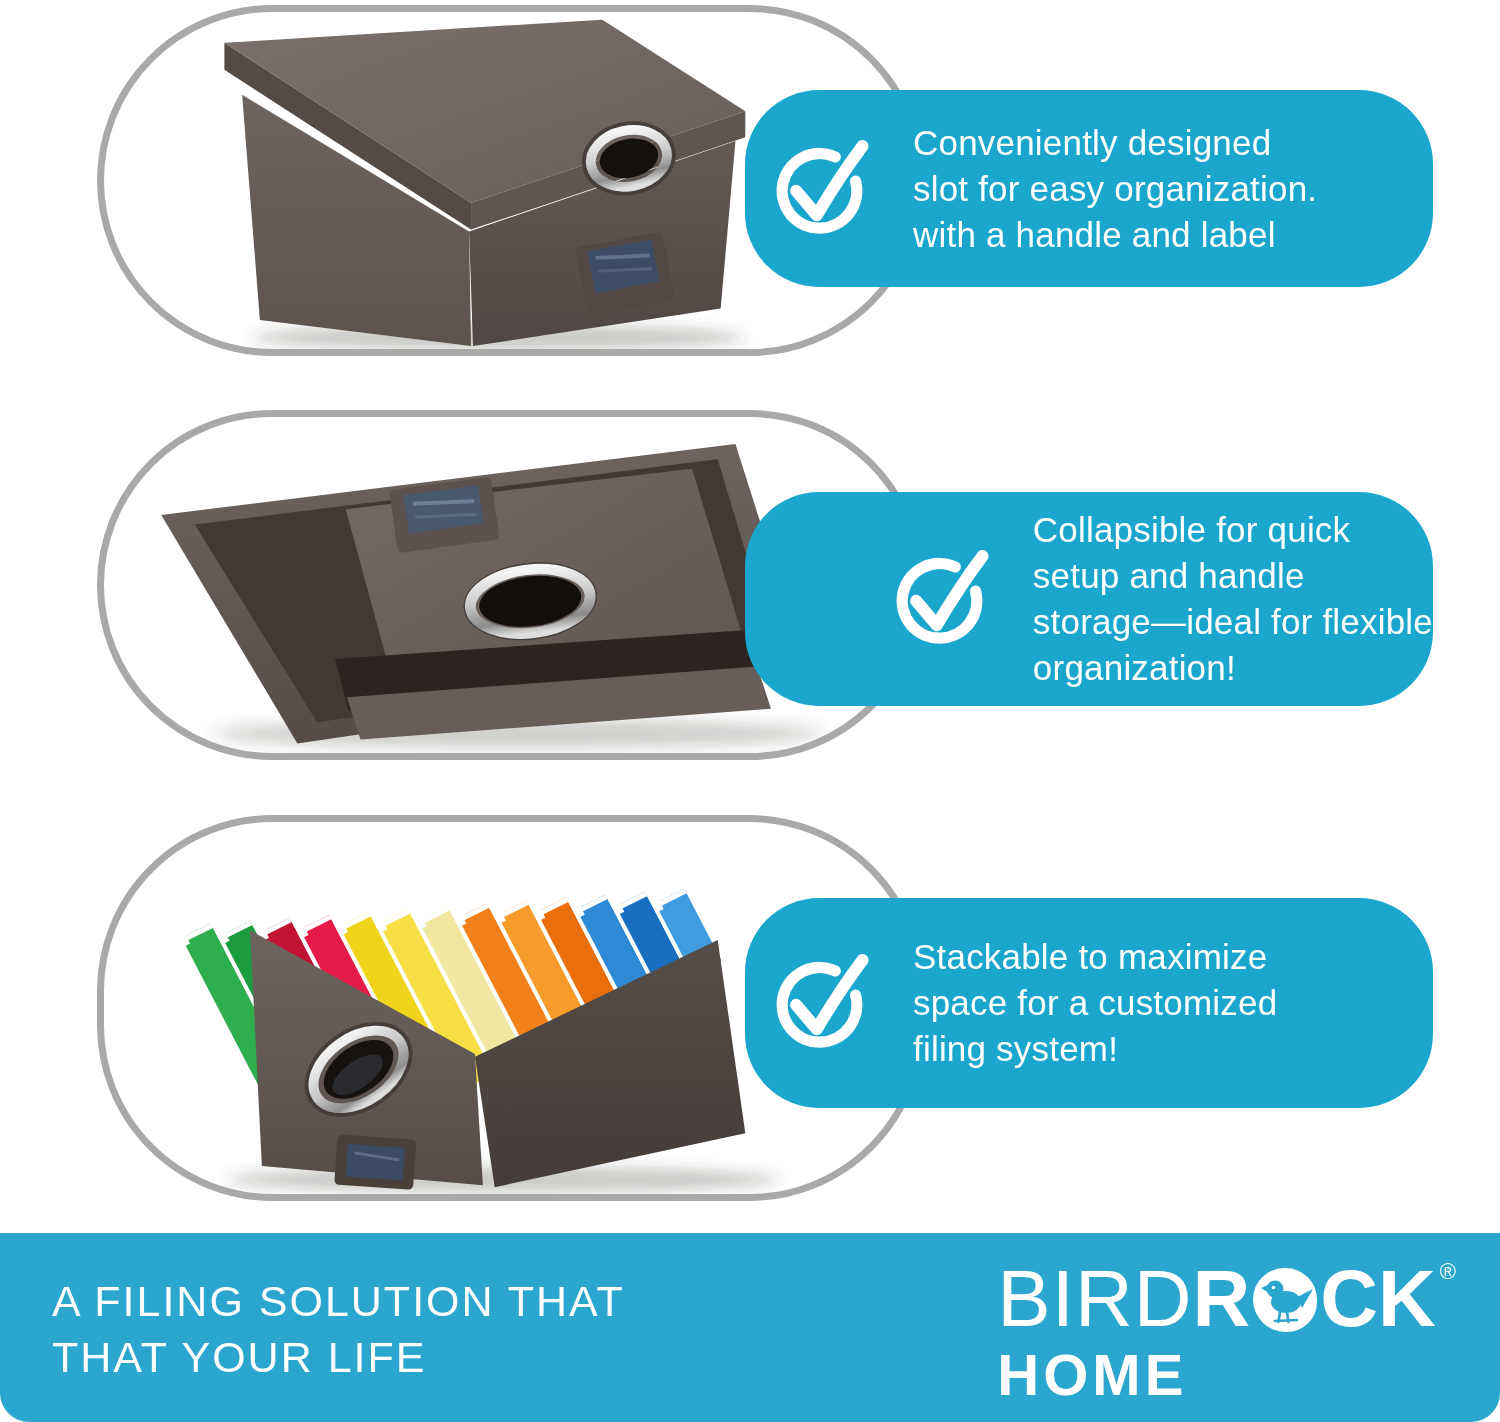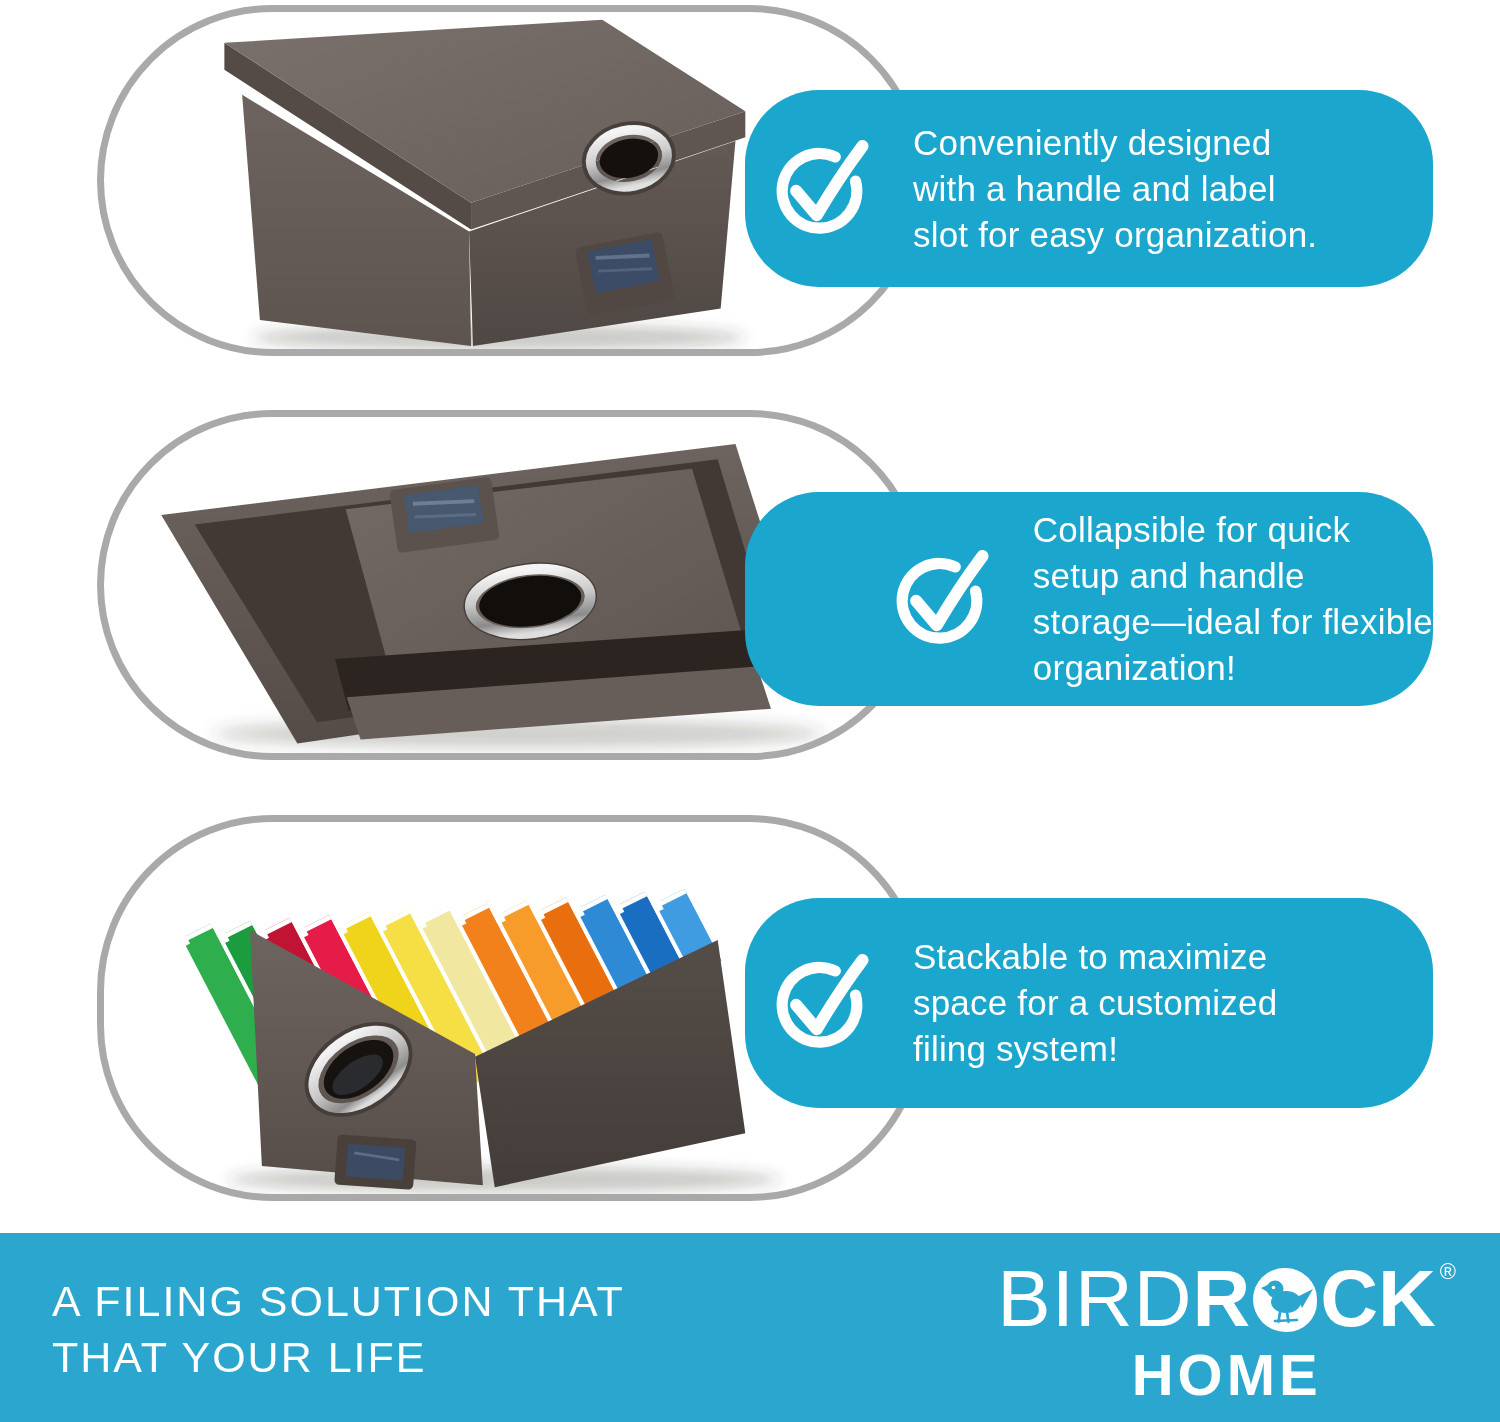--- a/index.html
+++ b/index.html
@@ -4,7 +4,7 @@
 <style>
   html,body{margin:0;padding:0;background:#ffffff;}
   .page{position:relative;width:1500px;height:1422px;background:#ffffff;overflow:hidden;
-        font-family:"Liberation Sans", sans-serif;}
+        font-family:"Liberation Sans", sans-serif;border-radius:29px;}
 
   
   .capsule{position:absolute;left:97px;width:828px;box-sizing:border-box;

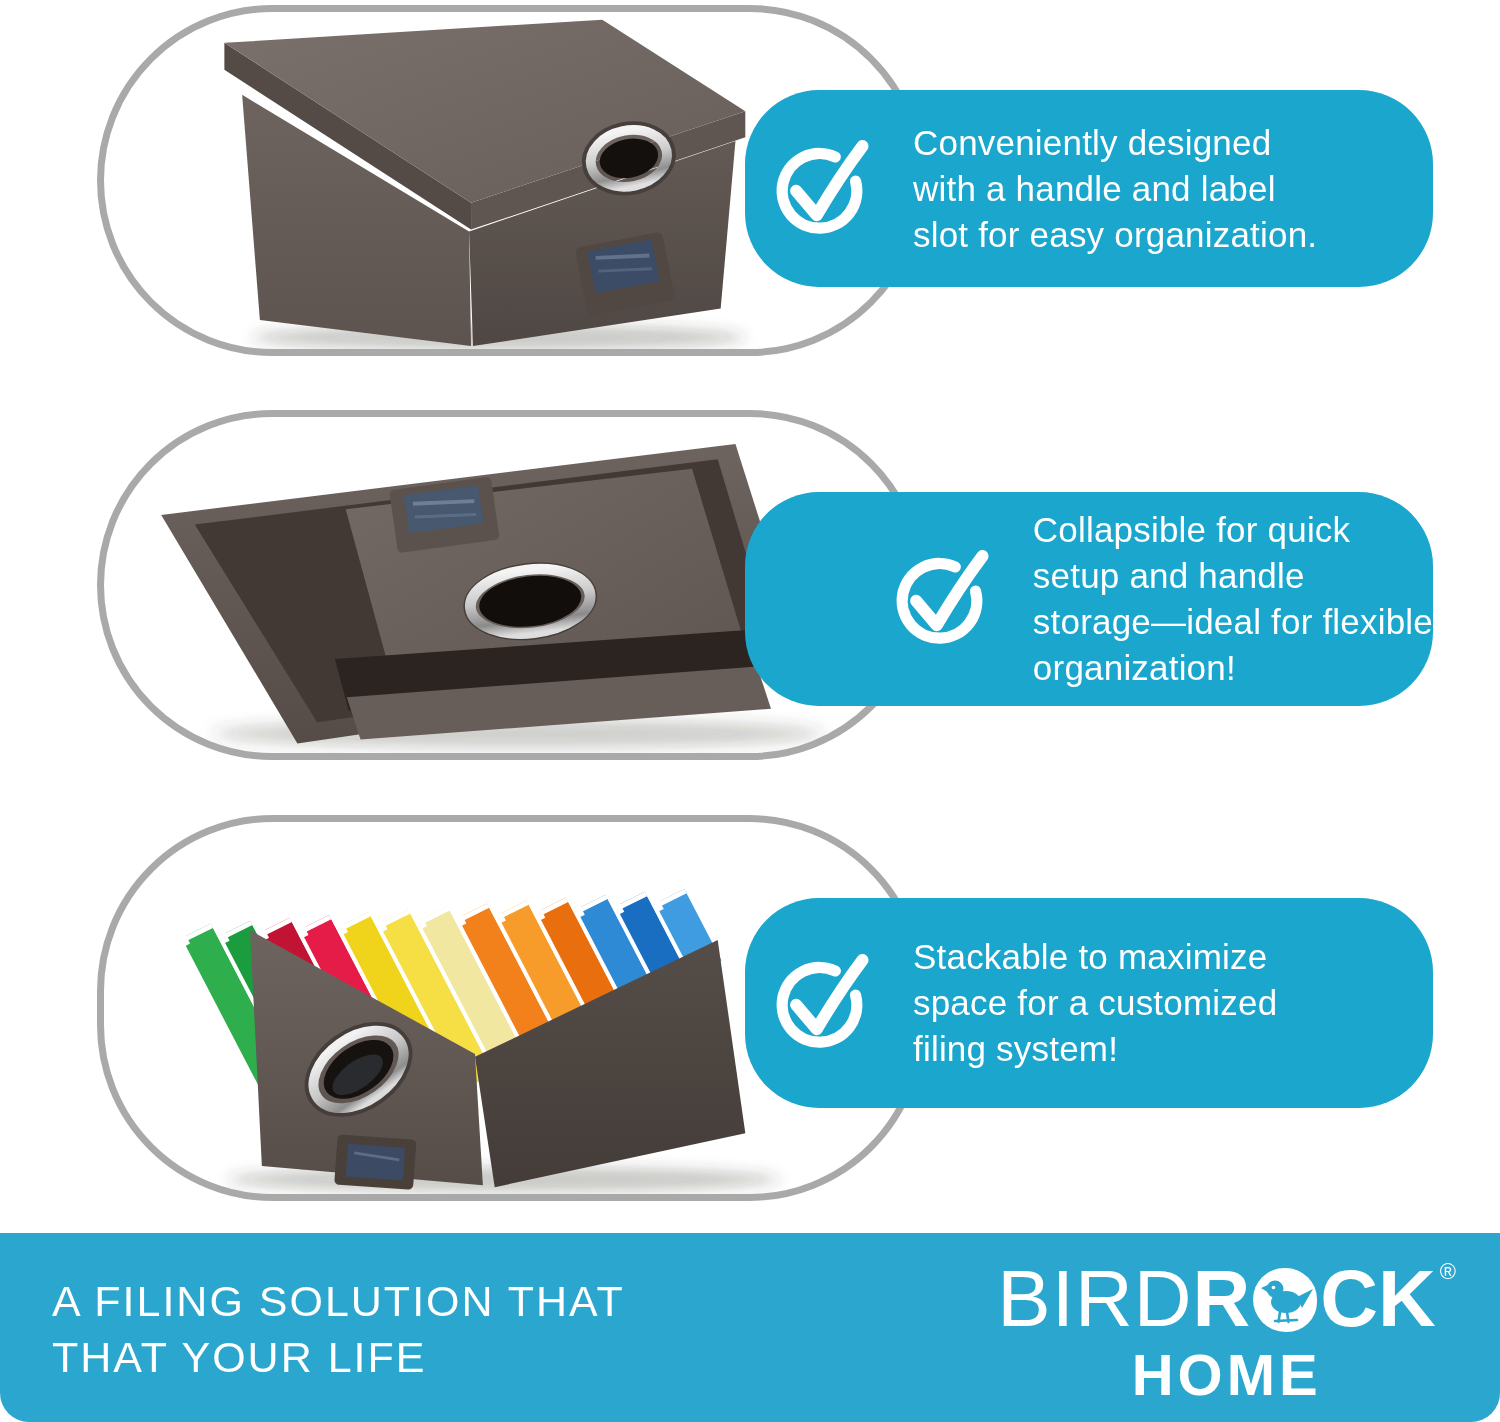--- a/index.html
+++ b/index.html
@@ -228,8 +228,8 @@
     </svg>
     <div class="btext">
       <div>Conveniently designed</div>
+      <div>slot for easy organization.</div>
       <div>with a handle and label</div>
-      <div>slot for easy organization.</div>
     </div>
   </div>
 

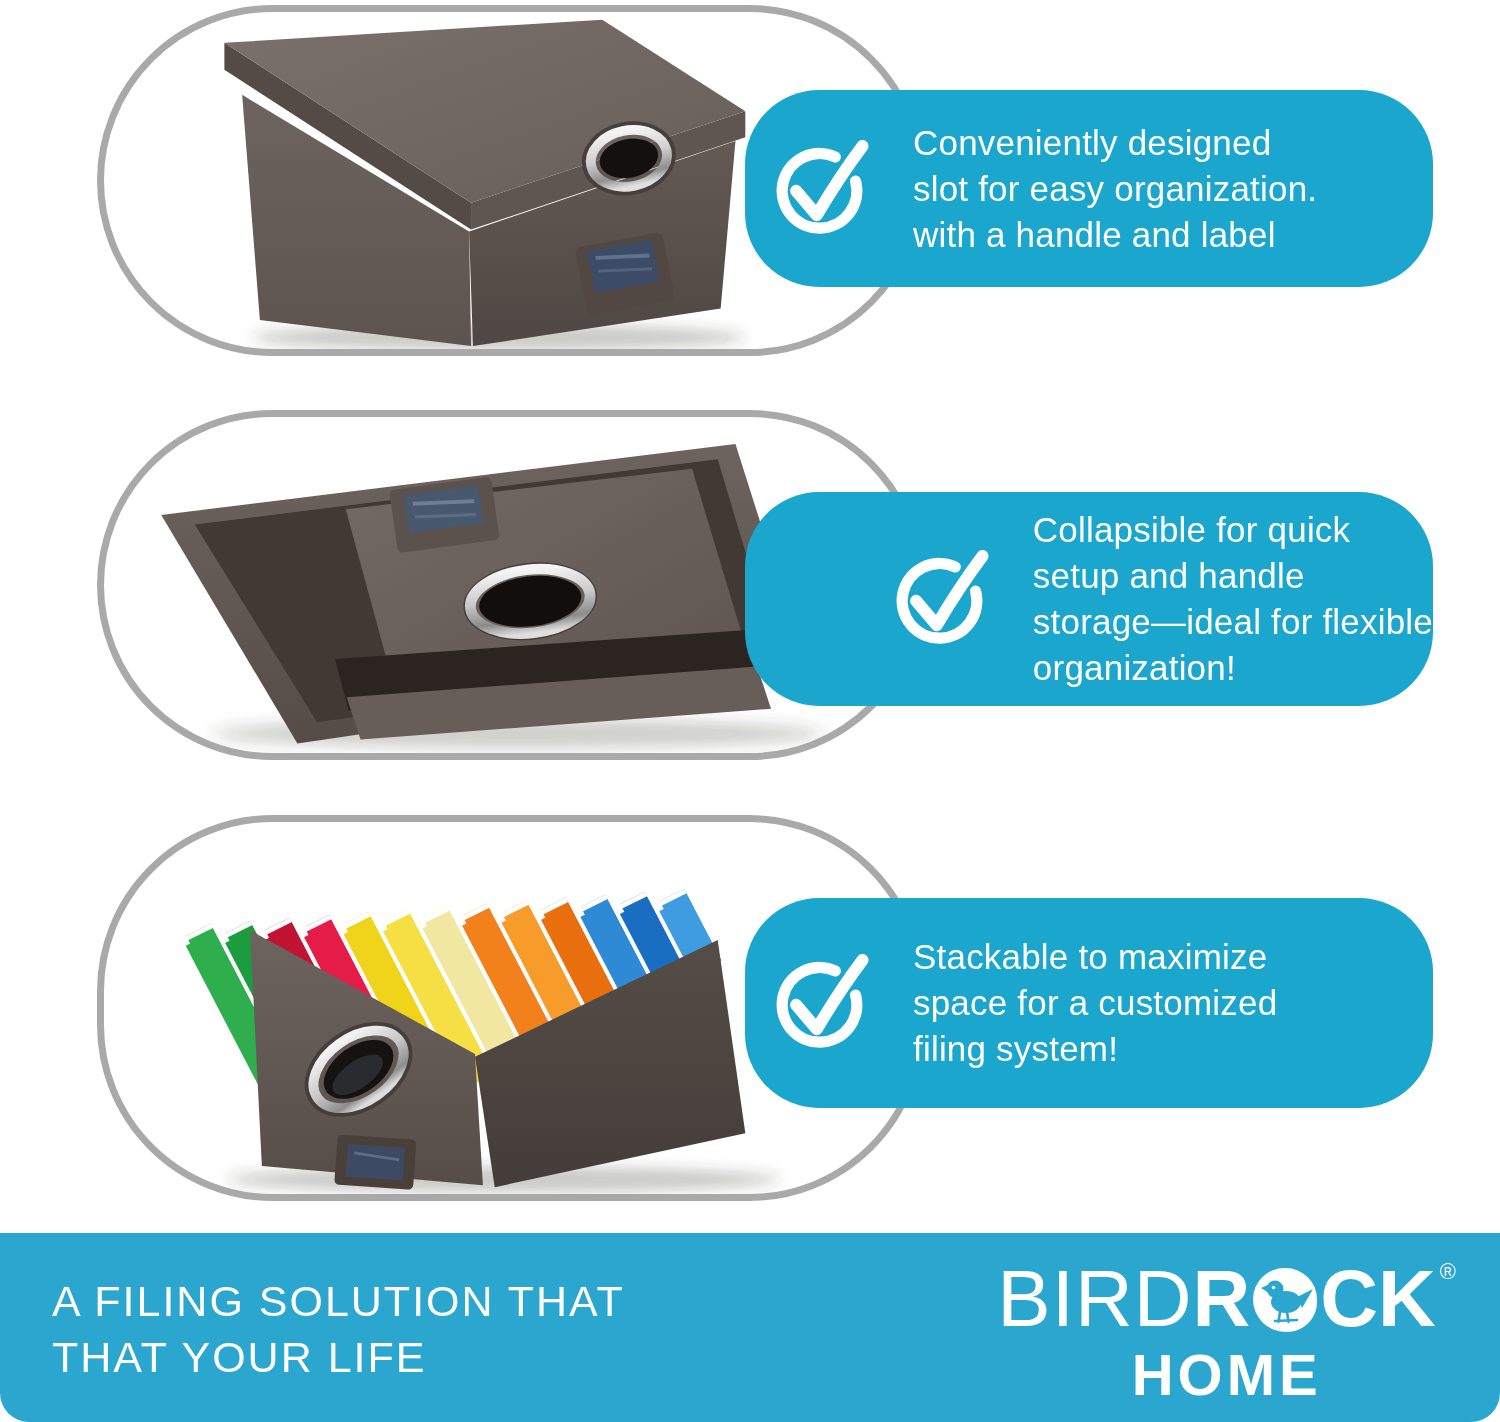--- a/index.html
+++ b/index.html
@@ -28,7 +28,7 @@
   .banner{position:absolute;left:0;top:1233px;width:1500px;height:189px;background:#2ba6ce;}
   .tagline{position:absolute;left:52px;top:40px;color:#ffffff;font-size:43px;line-height:56px;
            letter-spacing:2px;font-weight:400;}
-  .brand{position:absolute;right:44px;top:26px;color:#ffffff;text-align:center;}
+  .brand{position:absolute;right:44px;top:26px;color:#ffffff;text-align:left;}
   .brand-main{display:flex;align-items:center;justify-content:flex-end;font-size:80px;line-height:80px;}
   .brand-thin{font-weight:400;letter-spacing:1px;}
   .brand-bold{font-weight:700;letter-spacing:0px;}

